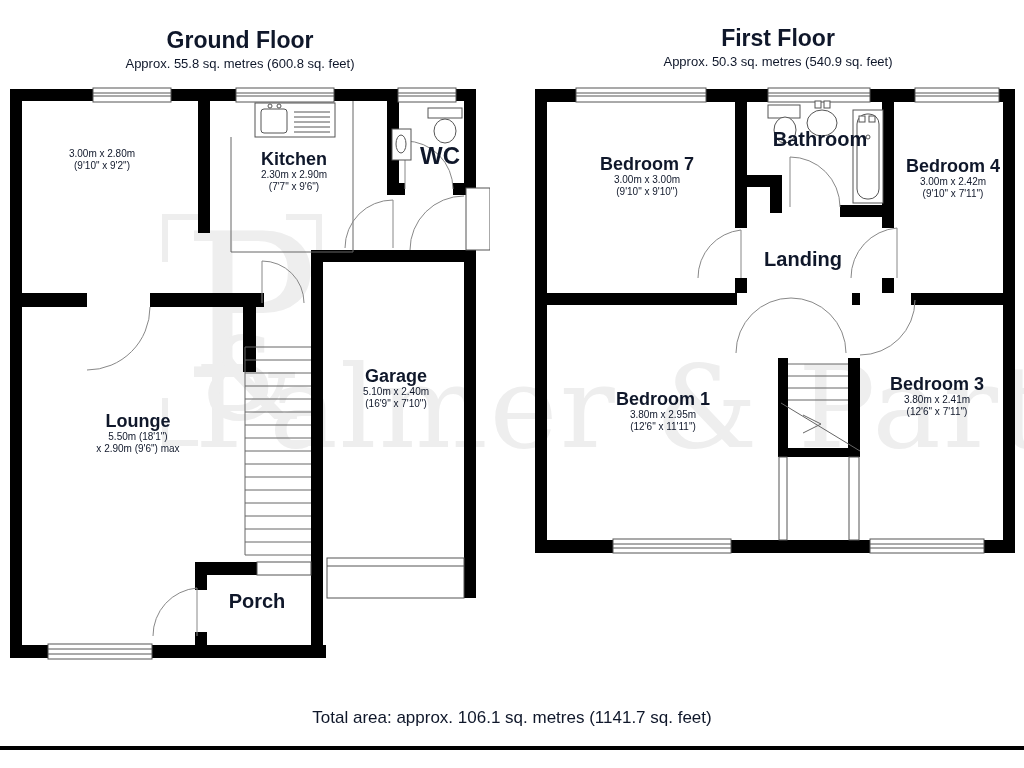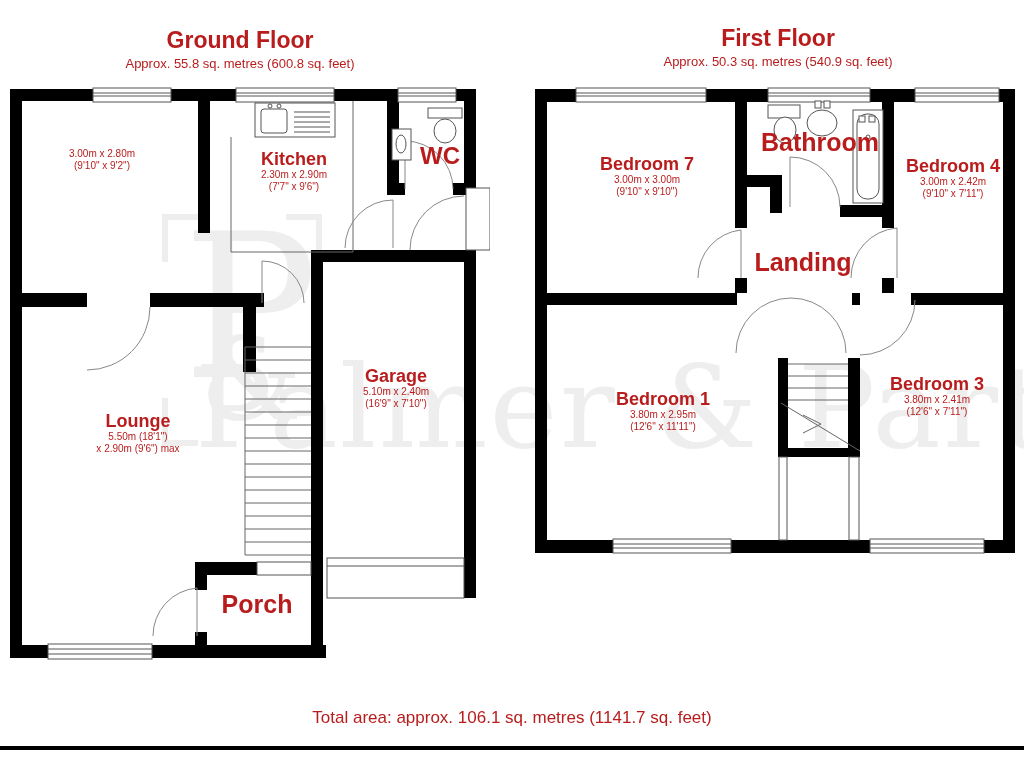--- a/index.html
+++ b/index.html
@@ -5,7 +5,7 @@
   html,body{margin:0;padding:0;width:1024px;height:768px;background:#fff;overflow:hidden;
     font-family:"Liberation Sans",sans-serif;position:relative;}
   .abs{position:absolute;}
-  .center-label{position:absolute;transform:translateX(-50%);text-align:center;color:#b91c1c;z-index:3;}
+  .center-label{position:absolute;transform:translateX(-50%);text-align:center;color:#0f172a;z-index:3;}
   .floor-title{font-size:23px;font-weight:bold;white-space:nowrap;}
   .floor-subtitle{font-size:13px;white-space:nowrap;}
   .room-name{font-weight:bold;font-size:18px;line-height:1.08;}

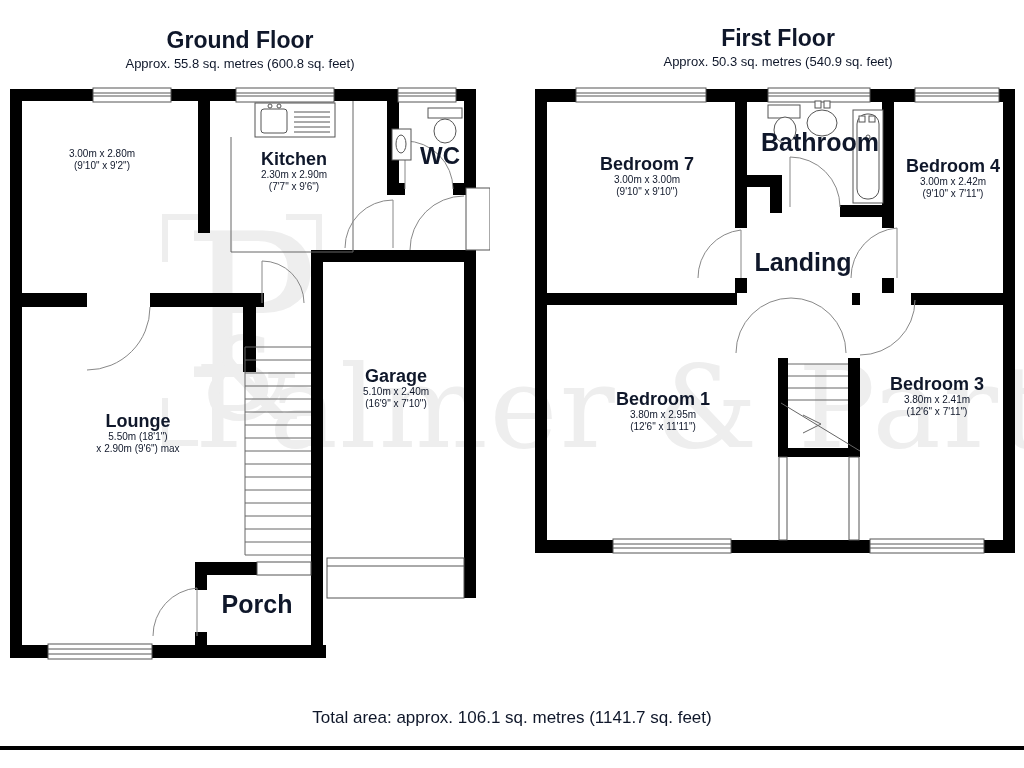--- a/index.html
+++ b/index.html
@@ -9,7 +9,7 @@
   .floor-title{font-size:23px;font-weight:bold;white-space:nowrap;}
   .floor-subtitle{font-size:13px;white-space:nowrap;}
   .room-name{font-weight:bold;font-size:18px;line-height:1.08;}
-  .room-name-lg{font-weight:bold;font-size:25px;white-space:nowrap;}
+  .room-name-lg{font-weight:bold;font-size:20px;white-space:nowrap;}
   .room-name-xl{font-weight:bold;font-size:24px;white-space:nowrap;}
   .room-dims{font-size:10px;line-height:1.2;white-space:nowrap;}
   .total-area{font-size:17px;white-space:nowrap;}

